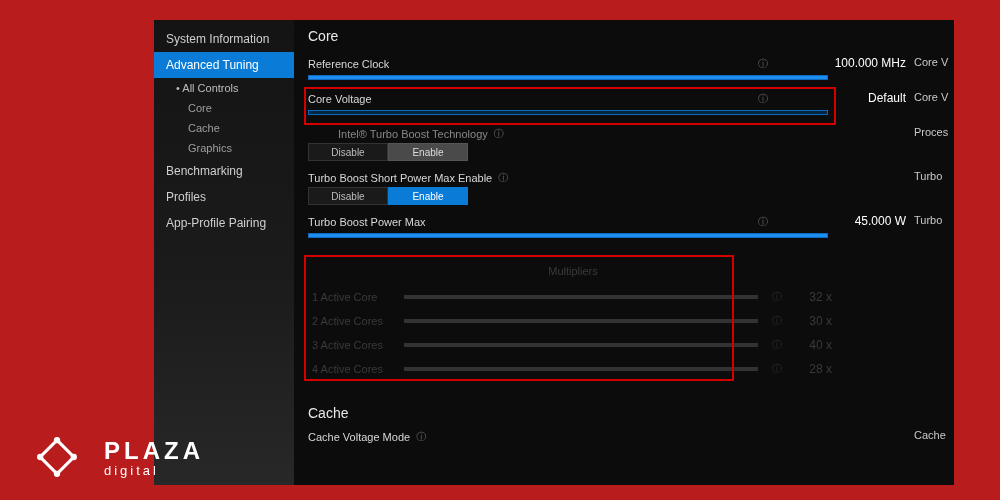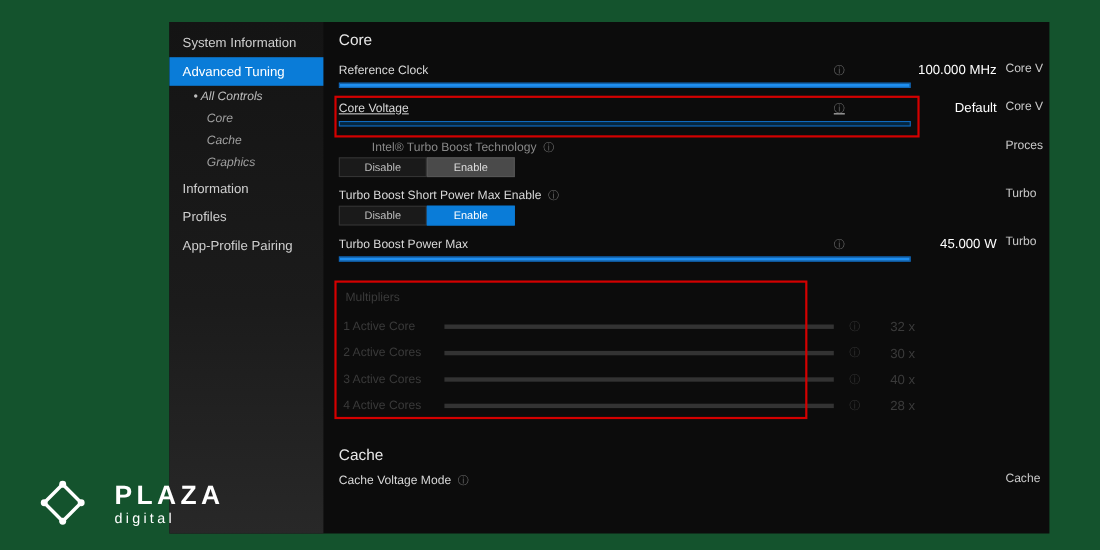--- a/index.html
+++ b/index.html
@@ -4,7 +4,7 @@
 <style>
   * { box-sizing: border-box; margin: 0; padding: 0; }
   html, body { width: 1000px; height: 500px; background: #000; font-family: "Segoe UI", Arial, sans-serif; color: #c9c9c9; overflow: hidden; }
-  .stage { position: relative; width: 1000px; height: 500px; background: #14532d; }
+  .stage { position: relative; width: 1000px; height: 500px; background: #b91c1c; }
   .panel { position: absolute; left: 154px; top: 20px; width: 800px; height: 465px; background: #0c0c0c; display: flex; }
   .sidebar { width: 140px; background: linear-gradient(180deg,#141414 0%,#1b1b1b 55%,#282828 100%); padding-top: 6px; }
   .nav-item { font-size: 12px; color: #cfcfcf; padding: 6px 10px 6px 12px; cursor: pointer; white-space: nowrap; }

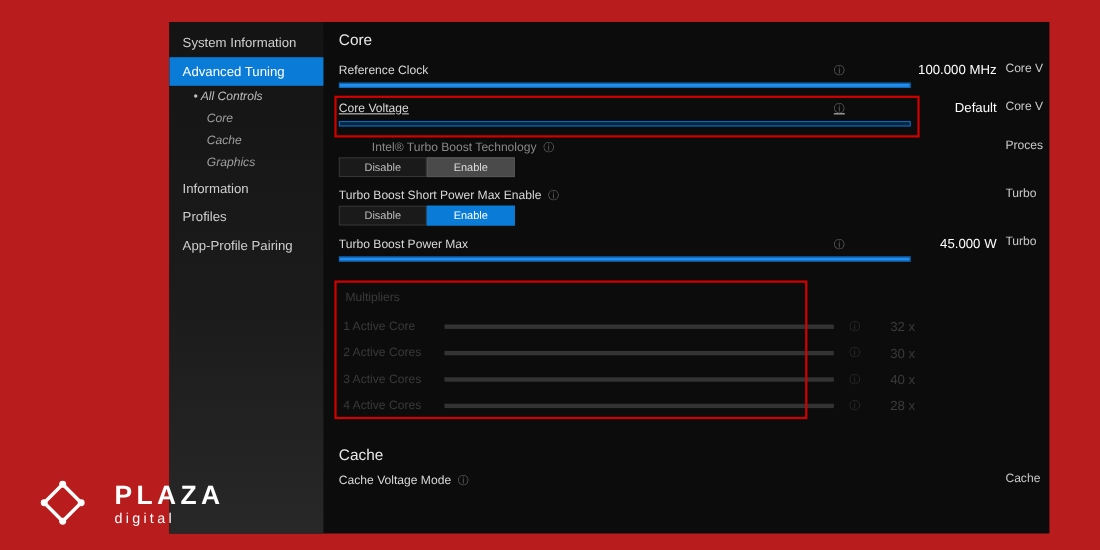--- a/index.html
+++ b/index.html
@@ -9,7 +9,7 @@
   .sidebar { width: 140px; background: linear-gradient(180deg,#141414 0%,#1b1b1b 55%,#282828 100%); padding-top: 6px; }
   .nav-item { font-size: 12px; color: #cfcfcf; padding: 6px 10px 6px 12px; cursor: pointer; white-space: nowrap; }
   .nav-item.selected { background: #0a7cd8; color: #fff; }
-  .nav-sub { font-size: 11px; padding: 4px 0 4px 22px; color: #bdbdbd; font-style: italic; }
+  .nav-sub { font-size: 11px; padding: 4px 0 4px 22px; color: #bdbdbd; }
   .nav-sub.bullet::before { content: "• "; }
   .nav-sub.leaf { padding-left: 34px; color: #9f9f9f; }
   .content { flex: 1; padding: 4px 0 0 14px; overflow: hidden; }

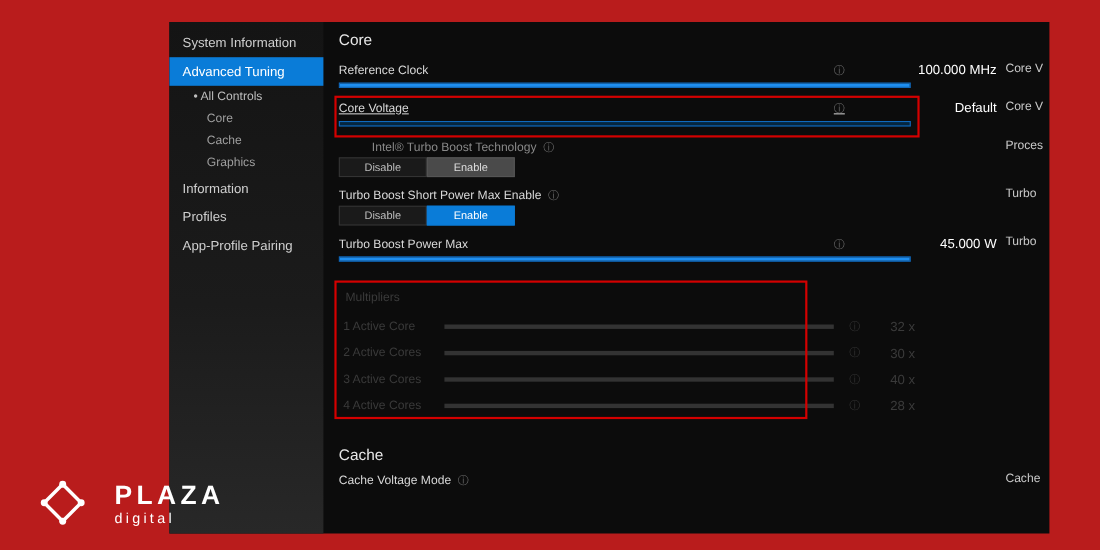--- a/index.html
+++ b/index.html
@@ -72,7 +72,7 @@
           </div>
       </div>
 
-      <div class="row" style="position:relative;text-decoration:underline;">
+      <div class="row" style="position:relative;">
         <div class="row-head">
           <span>Core Voltage</span>
           <span class="info" style="margin-left:auto; margin-right:200px;">ⓘ</span>

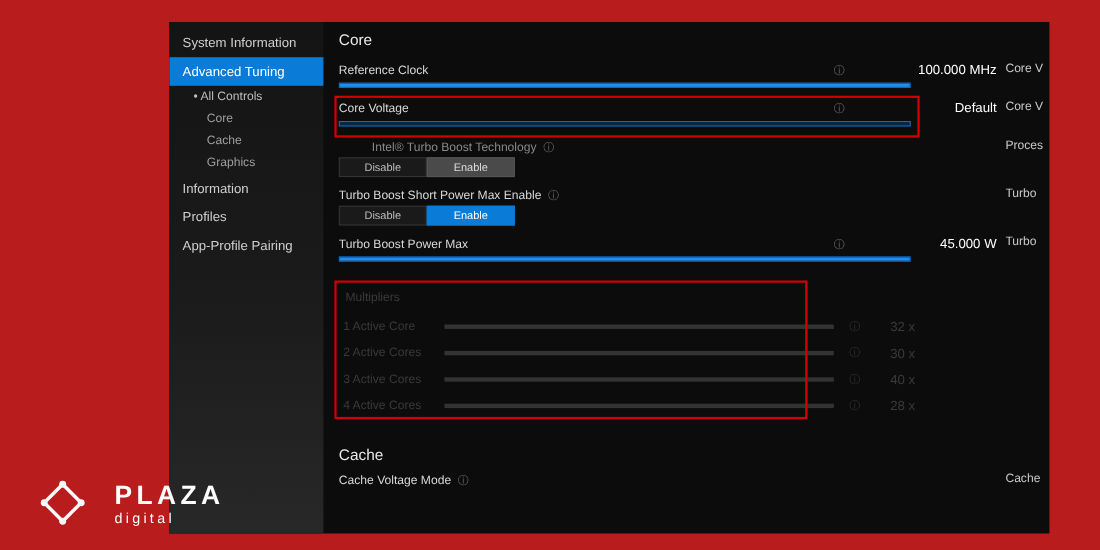--- a/index.html
+++ b/index.html
@@ -52,7 +52,7 @@
       <div class="nav-sub leaf">Core</div>
       <div class="nav-sub leaf">Cache</div>
       <div class="nav-sub leaf">Graphics</div>
-      <div class="nav-item">Information</div>
+      <div class="nav-item">Benchmarking</div>
       <div class="nav-item">Profiles</div>
       <div class="nav-item">App-Profile Pairing</div>
     </div>

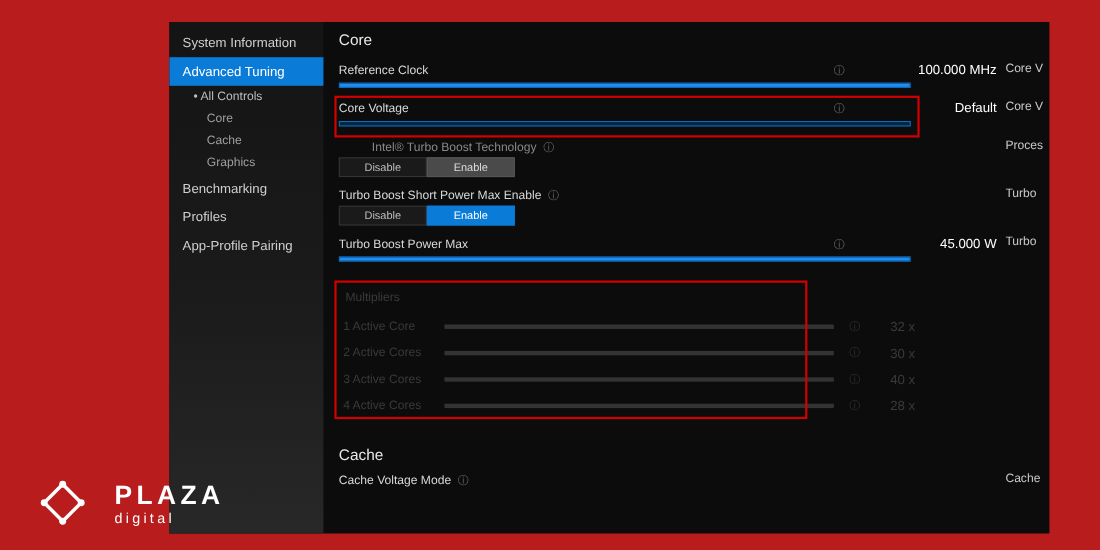--- a/index.html
+++ b/index.html
@@ -27,7 +27,7 @@
   .toggle.locked .btn.sel { background:#4a4a4a; border-color:#555; color:#ddd; }
   .redbox { position: absolute; border: 2px solid #d40000; pointer-events: none; }
   .multipliers { margin-top: 10px; padding: 6px 4px 10px 4px; width: 528px; }
-  .mult-hd { font-size: 11px; color: #3a3a3a; margin: 2px 0 8px 2px; }
+  .mult-hd { font-size: 11px; color: #3a3a3a; margin: 2px 0 8px 2px; text-align: center; }
   .mult-row { display:flex; align-items:center; height: 24px; }
   .mult-row .lbl { width: 92px; font-size: 11px; color: #3a3a3a; }
   .mult-row .bar { flex:1; height:4px; background:#333; margin-right:14px; }

